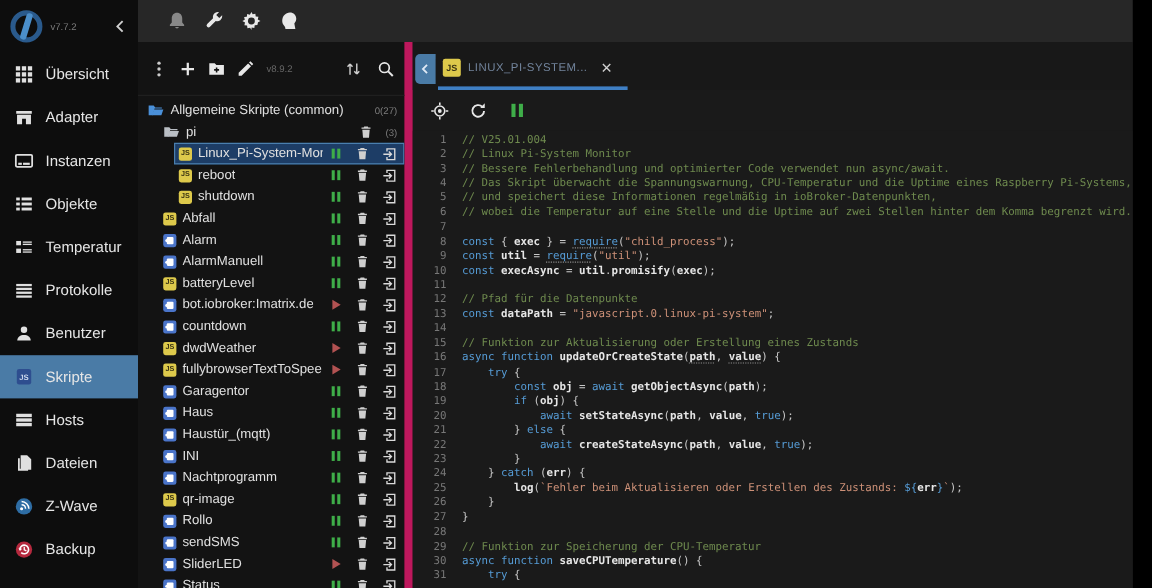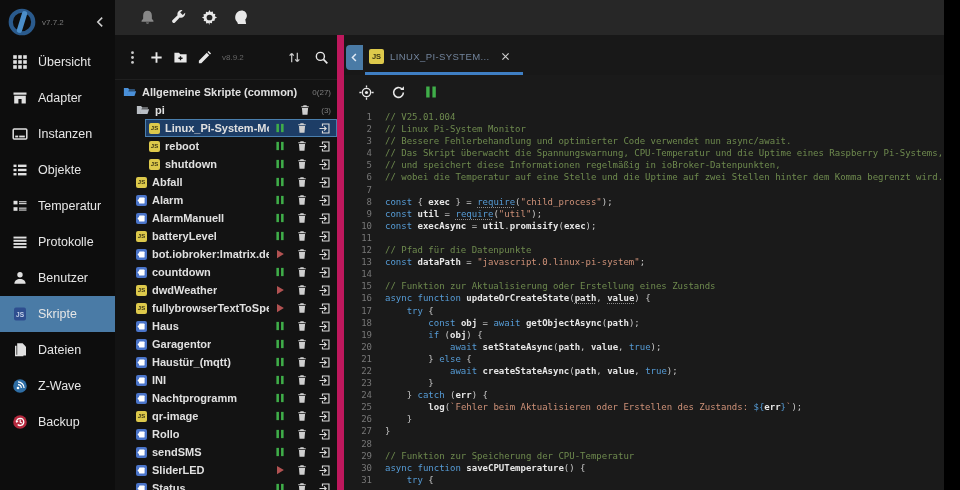--- a/index.html
+++ b/index.html
@@ -34,7 +34,7 @@
   .tree{flex:1;overflow:hidden;padding-top:3px;}
   .row{height:18px;display:flex;align-items:center;gap:5px;padding:0 4px;font-size:11px;color:#e0e0e0;cursor:pointer;}
   .row.sel{background:#1d3d66;outline:1px solid #4a7fae;outline-offset:-1px;}
-  .row .label{overflow:hidden;white-space:nowrap;text-overflow:clip;font-weight:bold;}
+  .row .label{overflow:hidden;white-space:nowrap;text-overflow:clip;}
   .row .right{margin-left:auto;display:flex;gap:10px;align-items:center;padding-right:2px;}
   .row .count{color:#7d7d7d;font-size:8px;}
   .badge{width:11px;height:11px;border-radius:2px;display:inline-flex;align-items:center;justify-content:center;flex-shrink:0;font-weight:bold;font-size:6px;}

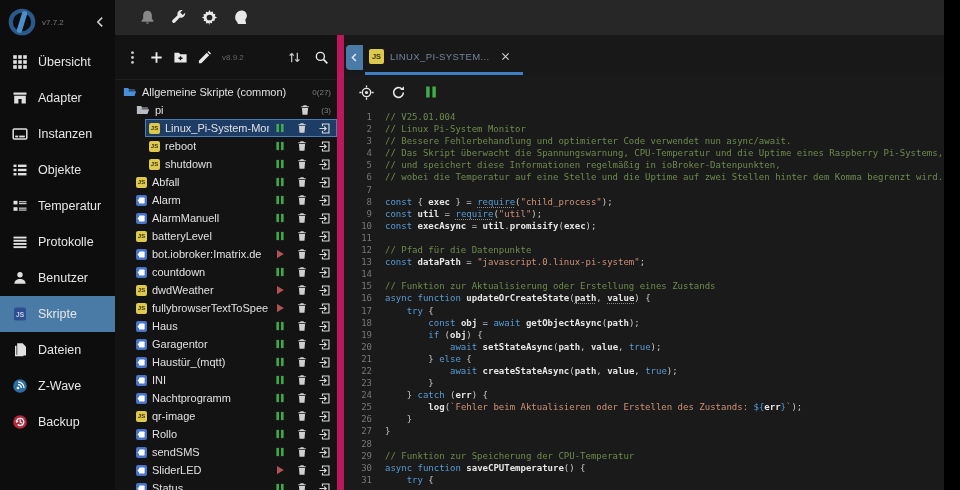--- a/index.html
+++ b/index.html
@@ -193,6 +193,18 @@
           <span class="icon nav-icon" style="width:16px;height:16px">
             <svg viewBox="0 0 16 16">
               <g fill="#e0e0e0">
+                <rect x="1.5" y="2.8" width="13" height="2.8"></rect>
+                <rect x="1.5" y="6.6" width="13" height="2.8"></rect>
+                <rect x="1.5" y="10.4" width="13" height="2.8"></rect>
+              </g>
+            </svg>
+          </span>
+          <span class="nav-label">Hosts</span>
+        </div>
+        <div class="nav-item ">
+          <span class="icon nav-icon" style="width:16px;height:16px">
+            <svg viewBox="0 0 16 16">
+              <g fill="#e0e0e0">
                 <path d="M5.2 1.3h5.4L14 4.7v8.8H5.2z"></path>
                 <path d="M3 3.8v10.4h8.4v-1.5H4.5V3.8z"></path>
               </g>

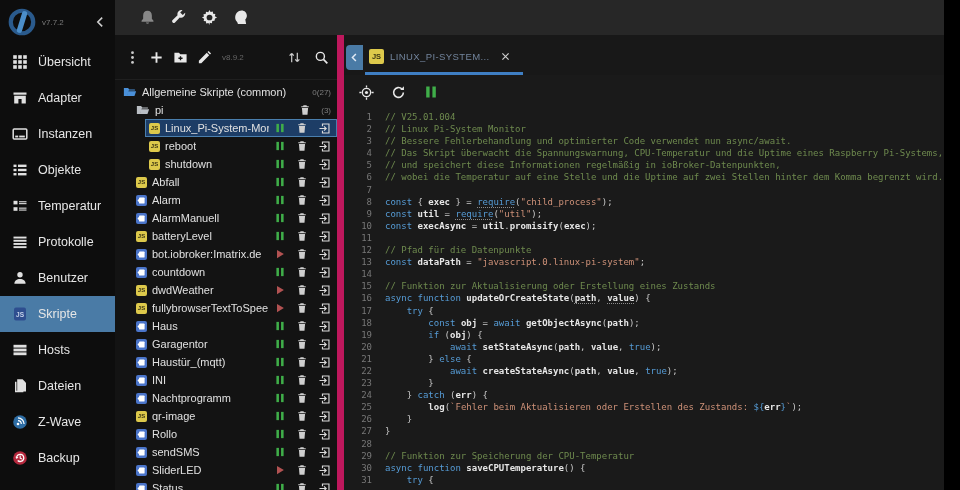--- a/index.html
+++ b/index.html
@@ -695,42 +695,42 @@
                   <circle cx="3" cy="5.5" r="1.3" fill="#fff"></circle>
                 </svg>
               </span>
+              <span class="label">Garagentor</span>
+              <span class="right">
+                <span class="icon sicon" style="width:12px;height:12px">
+                  <svg viewBox="0 0 16 16">
+                    <g fill="#3fae49">
+                      <rect x="3.2" y="2.5" width="3.4" height="11"></rect>
+                      <rect x="9.4" y="2.5" width="3.4" height="11"></rect>
+                    </g>
+                  </svg>
+                </span>
+                <span class="icon sicon" style="width:12px;height:12px">
+                  <svg viewBox="0 0 16 16">
+                    <g fill="#cfcfcf">
+                      <path d="M6 1.8h4l.6 1.1H13v1.5H3V2.9h2.4z"></path>
+                      <path d="M3.9 5.4h8.2L11.3 14.3H4.7z"></path>
+                    </g>
+                  </svg>
+                </span>
+                <span class="icon sicon" style="width:13px;height:13px">
+                  <svg viewBox="0 0 16 16">
+                    <g fill="none" stroke="#dadada" stroke-width="1.4">
+                      <path d="M5.5 5.2V2.5h8v11h-8v-2.7"></path>
+                      <path d="M1.8 8h8.2M7.4 5.3L10.1 8l-2.7 2.7"></path>
+                    </g>
+                  </svg>
+                </span>
+              </span>
+            </div>
+            <div class="row " style="margin-left:17px">
+              <span class="badge blockly">
+                <svg viewBox="0 0 11 11" width="11" height="11">
+                  <rect x="3" y="2.4" width="5.6" height="6.2" rx="0.9" fill="#fff"></rect>
+                  <circle cx="3" cy="5.5" r="1.3" fill="#fff"></circle>
+                </svg>
+              </span>
               <span class="label">Haus</span>
-              <span class="right">
-                <span class="icon sicon" style="width:12px;height:12px">
-                  <svg viewBox="0 0 16 16">
-                    <g fill="#3fae49">
-                      <rect x="3.2" y="2.5" width="3.4" height="11"></rect>
-                      <rect x="9.4" y="2.5" width="3.4" height="11"></rect>
-                    </g>
-                  </svg>
-                </span>
-                <span class="icon sicon" style="width:12px;height:12px">
-                  <svg viewBox="0 0 16 16">
-                    <g fill="#cfcfcf">
-                      <path d="M6 1.8h4l.6 1.1H13v1.5H3V2.9h2.4z"></path>
-                      <path d="M3.9 5.4h8.2L11.3 14.3H4.7z"></path>
-                    </g>
-                  </svg>
-                </span>
-                <span class="icon sicon" style="width:13px;height:13px">
-                  <svg viewBox="0 0 16 16">
-                    <g fill="none" stroke="#dadada" stroke-width="1.4">
-                      <path d="M5.5 5.2V2.5h8v11h-8v-2.7"></path>
-                      <path d="M1.8 8h8.2M7.4 5.3L10.1 8l-2.7 2.7"></path>
-                    </g>
-                  </svg>
-                </span>
-              </span>
-            </div>
-            <div class="row " style="margin-left:17px">
-              <span class="badge blockly">
-                <svg viewBox="0 0 11 11" width="11" height="11">
-                  <rect x="3" y="2.4" width="5.6" height="6.2" rx="0.9" fill="#fff"></rect>
-                  <circle cx="3" cy="5.5" r="1.3" fill="#fff"></circle>
-                </svg>
-              </span>
-              <span class="label">Garagentor</span>
               <span class="right">
                 <span class="icon sicon" style="width:12px;height:12px">
                   <svg viewBox="0 0 16 16">

